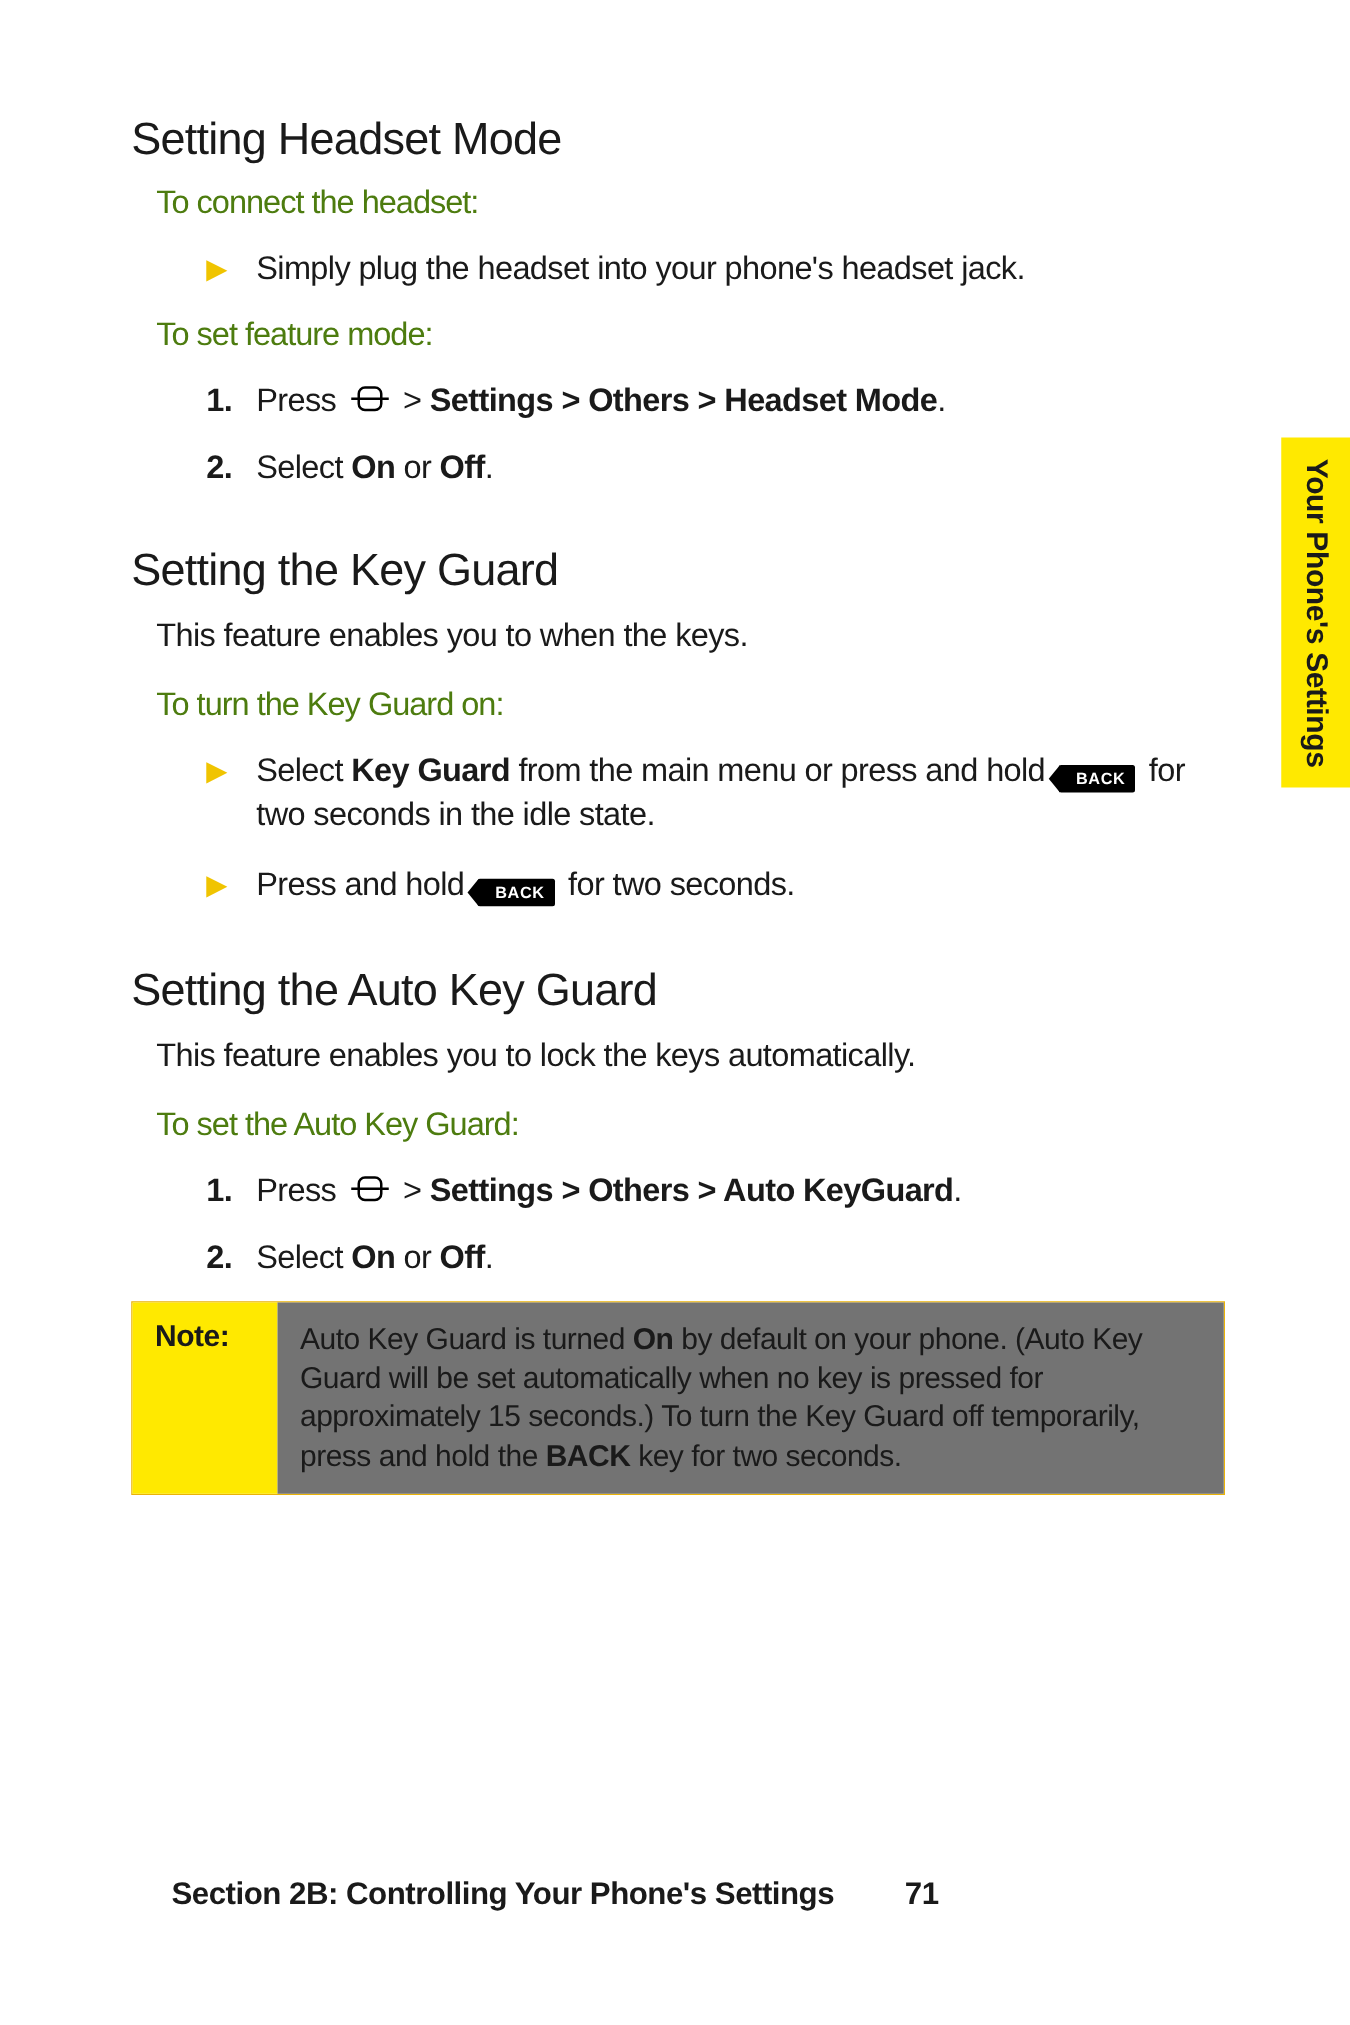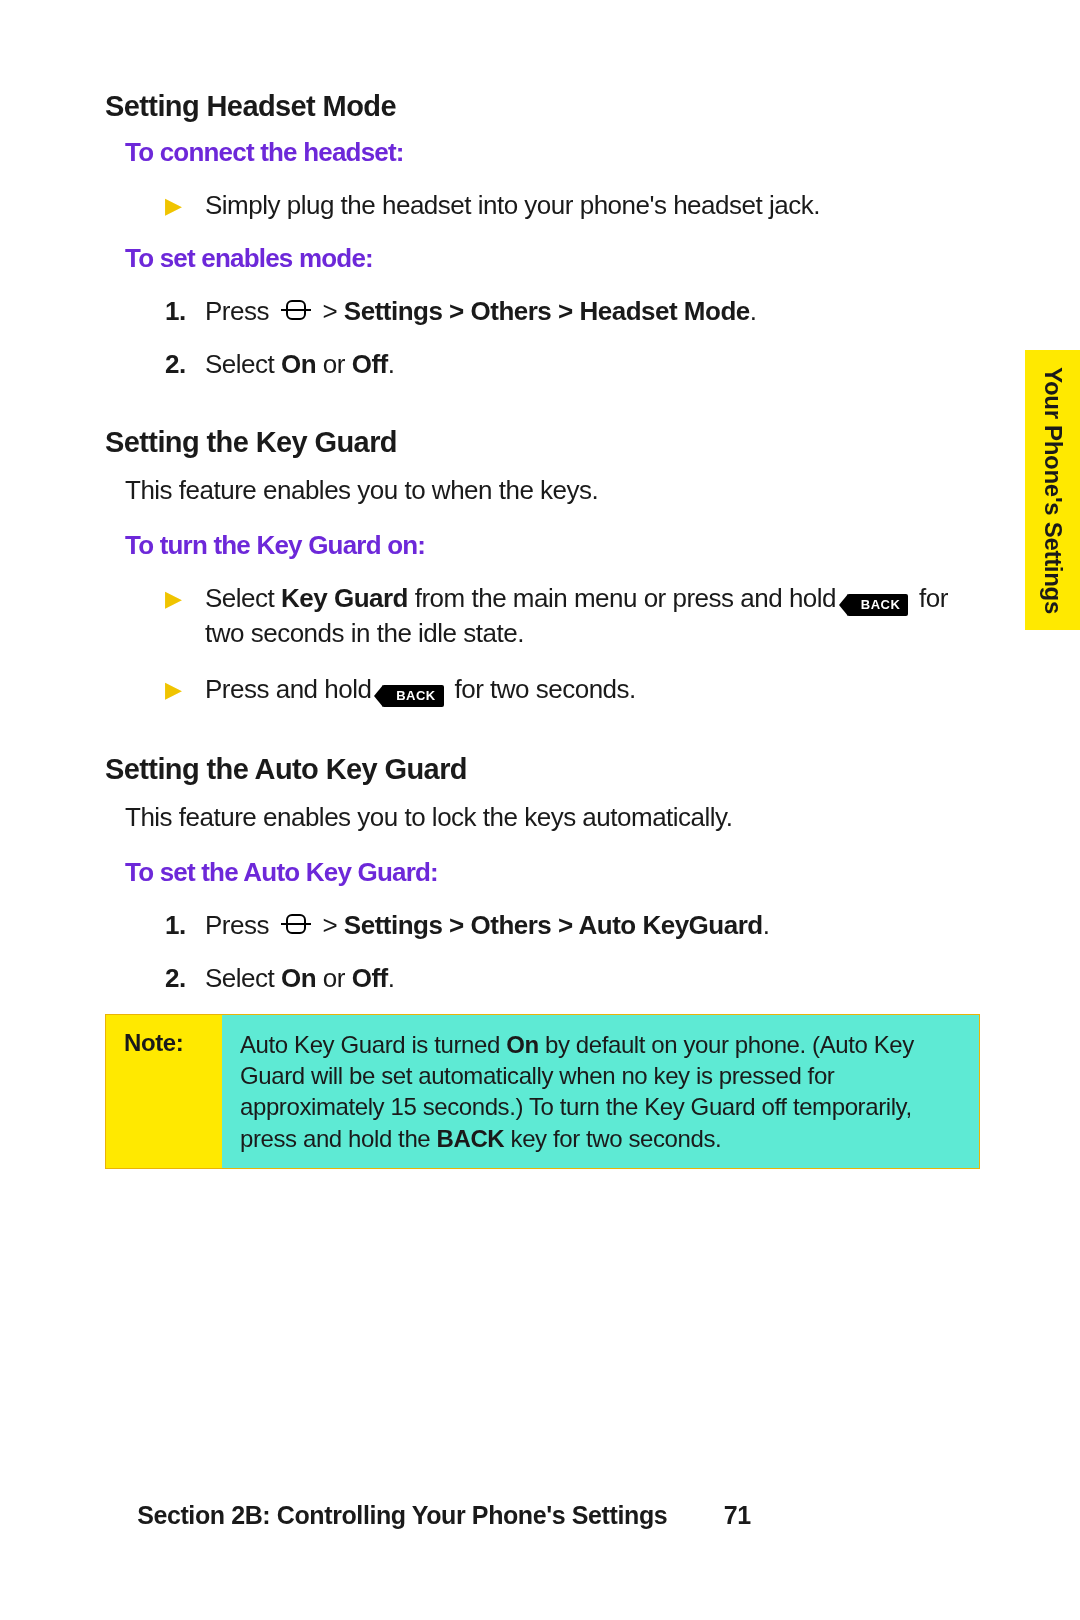--- a/index.html
+++ b/index.html
@@ -38,8 +38,8 @@
     letter-spacing: -0.3px;
   }
   h2.section-title {
-    font-size: 29px;
-    font-weight: 700;
+    font-size: 36px;
+    font-weight: 400;
     margin: 0 0 14px 0;
     letter-spacing: -0.6px;
   }

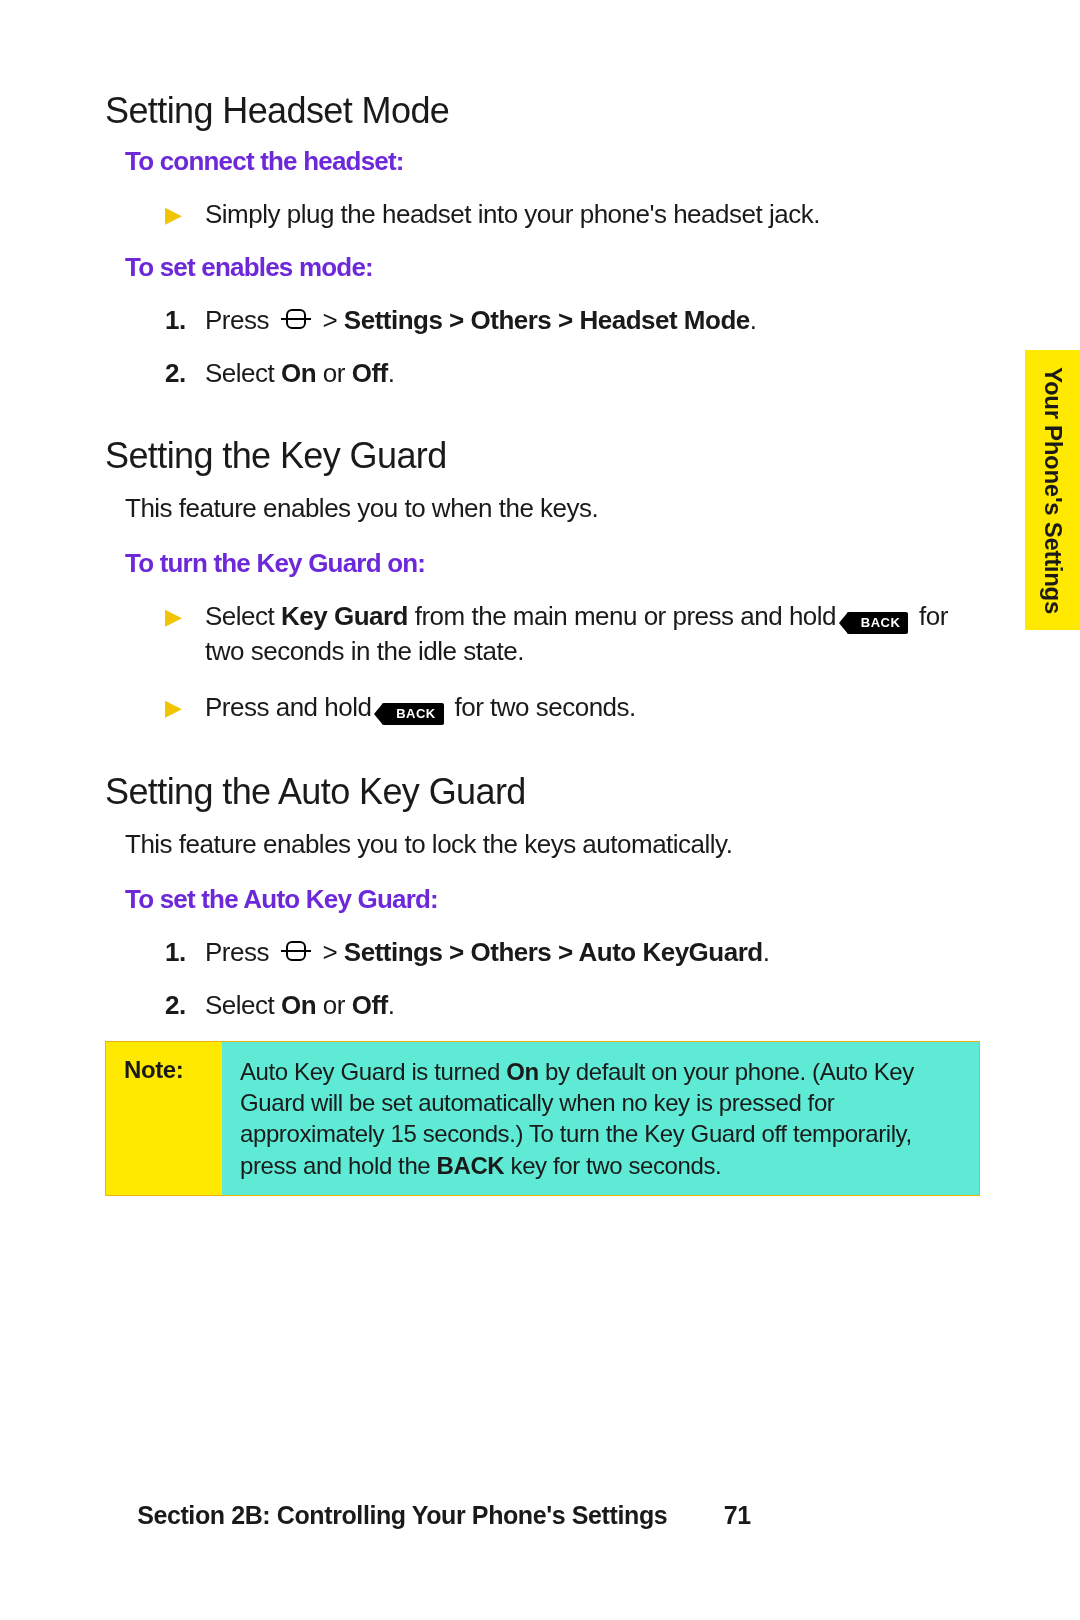--- a/index.html
+++ b/index.html
@@ -51,8 +51,8 @@
   }
   p.lead {
     font-size: 26px;
-    font-weight: 700;
-    color: #6d28d9;
+    font-weight: 400;
+    color: #4d7c0f;
     margin: 0 0 20px 20px;
     letter-spacing: -0.8px;
   }

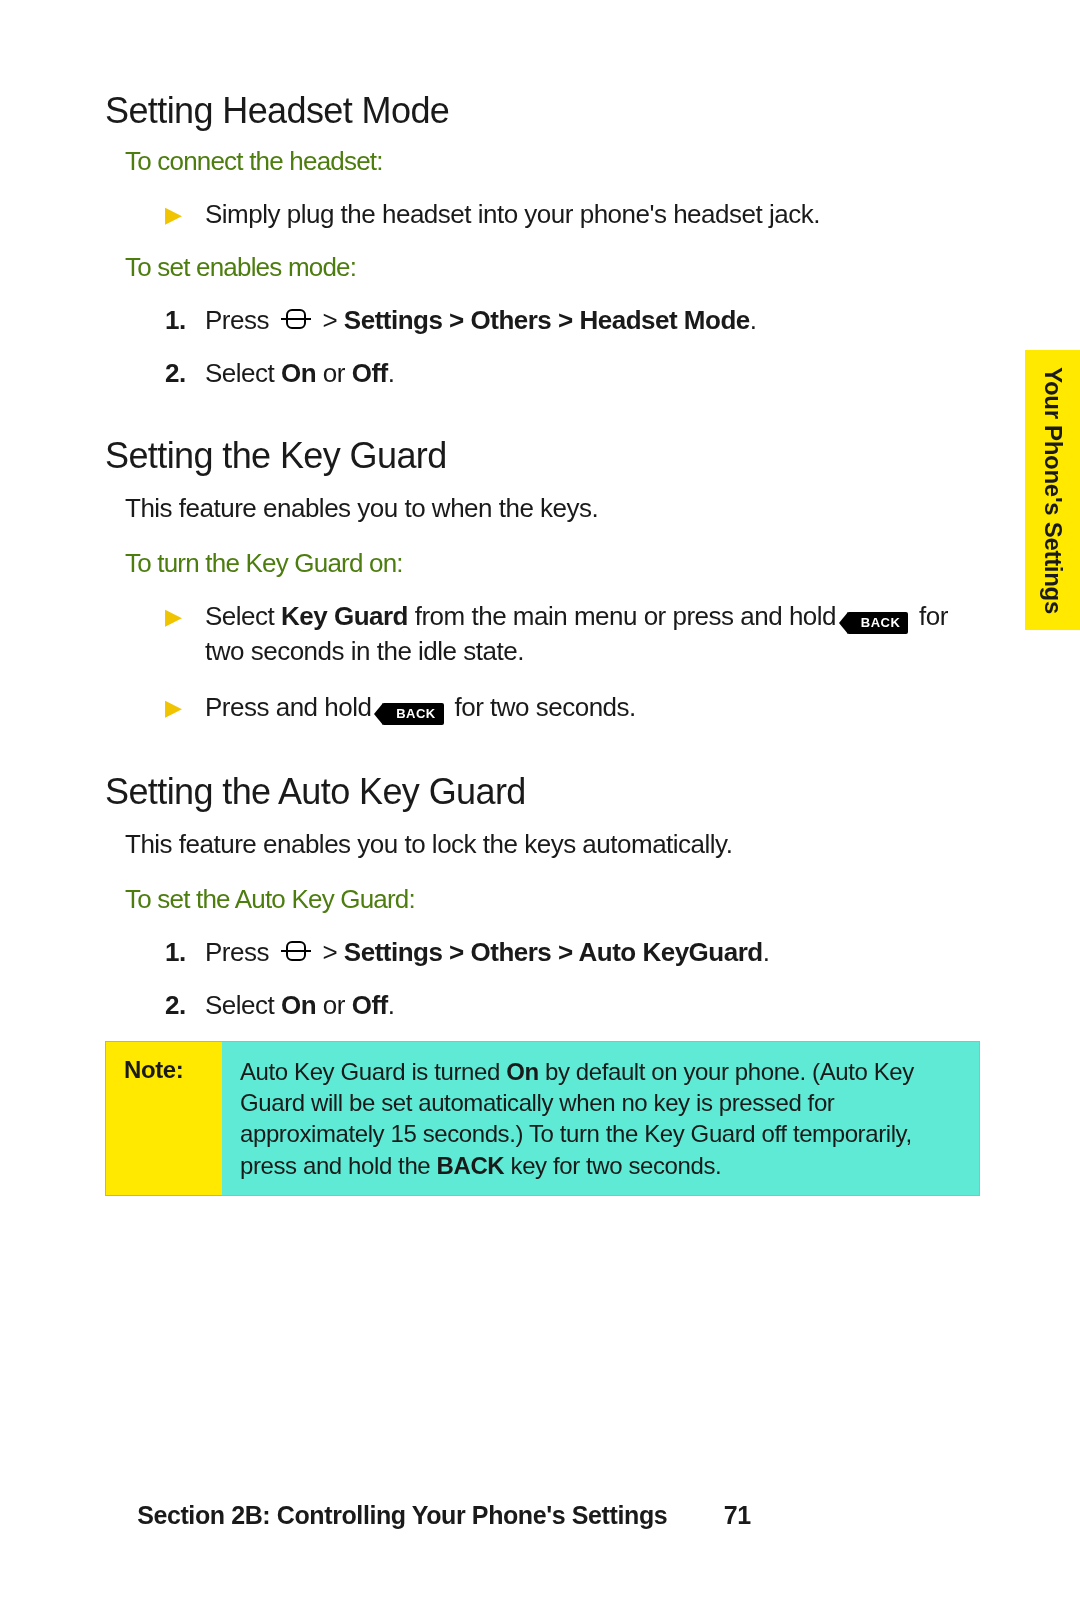--- a/index.html
+++ b/index.html
@@ -182,7 +182,7 @@
     <div class="content">Simply plug the headset into your phone's headset jack.</div>
   </div>
 
-  <p class="lead">To set enables mode:</p>
+  <p class="lead">To set feature mode:</p>
   <div class="num-row">
     <div class="marker">1.</div>
     <div class="content">

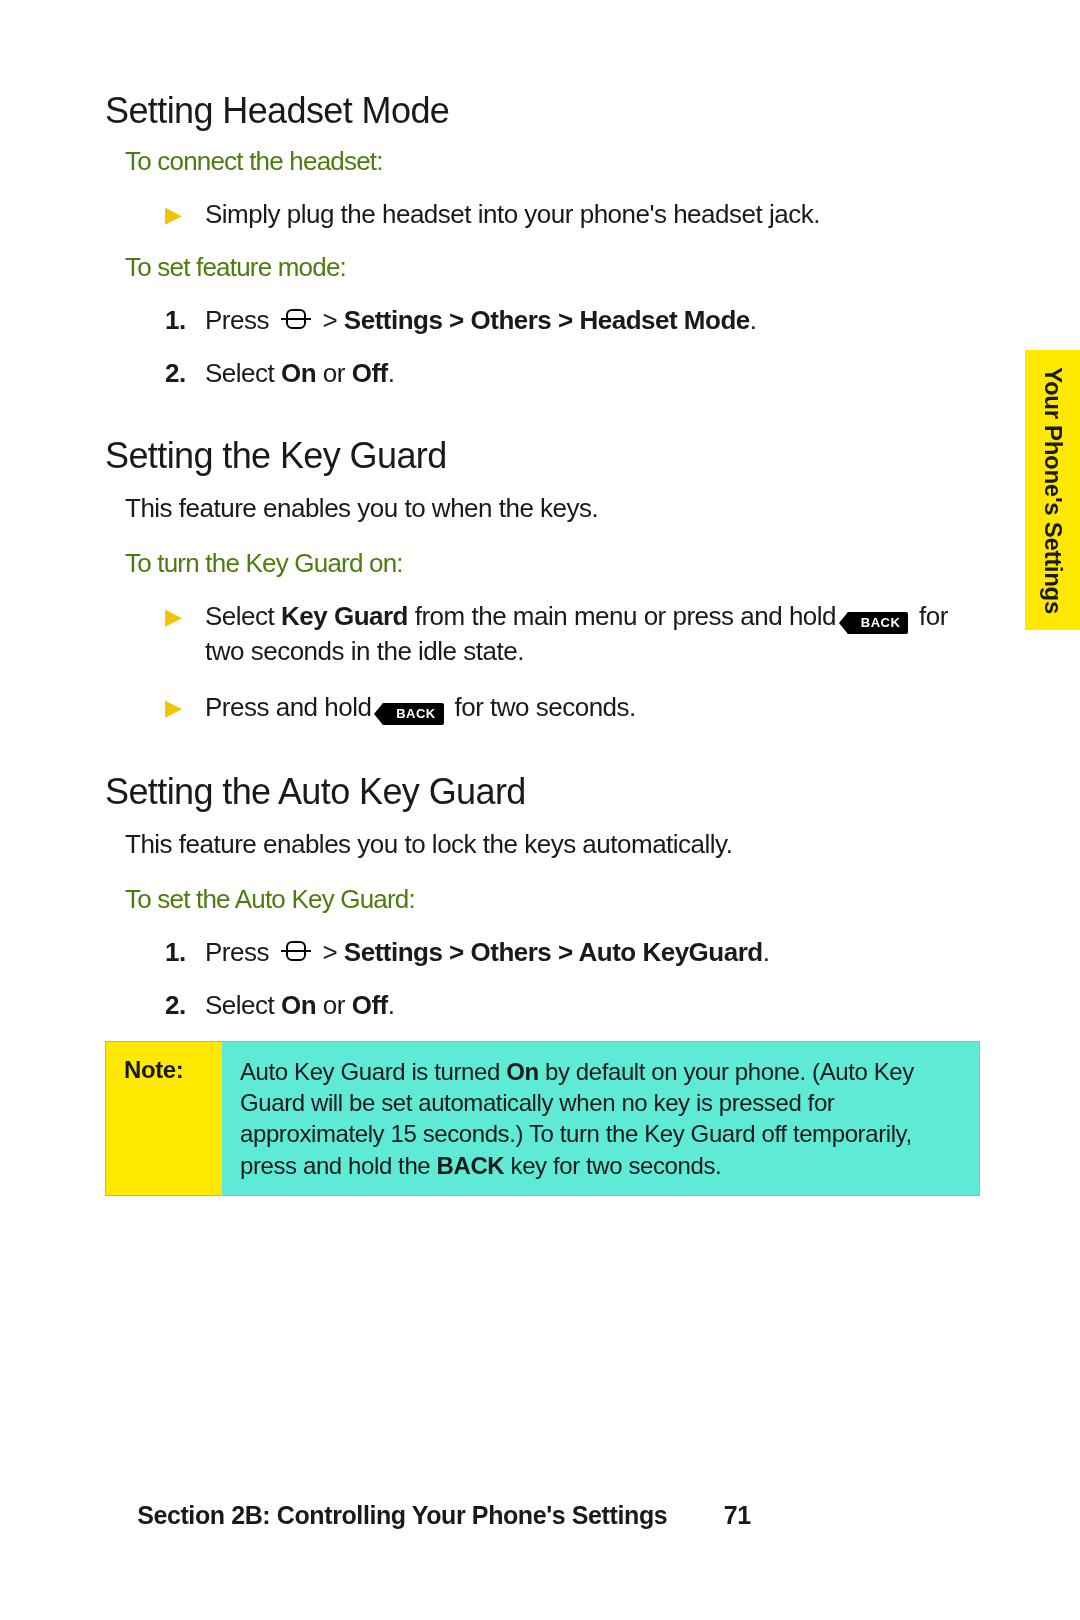--- a/index.html
+++ b/index.html
@@ -147,7 +147,7 @@
     flex: 0 0 80px;
   }
   .note-box .note-body {
-    background: #5eead4;
+    background: #737373;
     padding: 14px 18px;
     line-height: 1.3;
     flex: 1;

